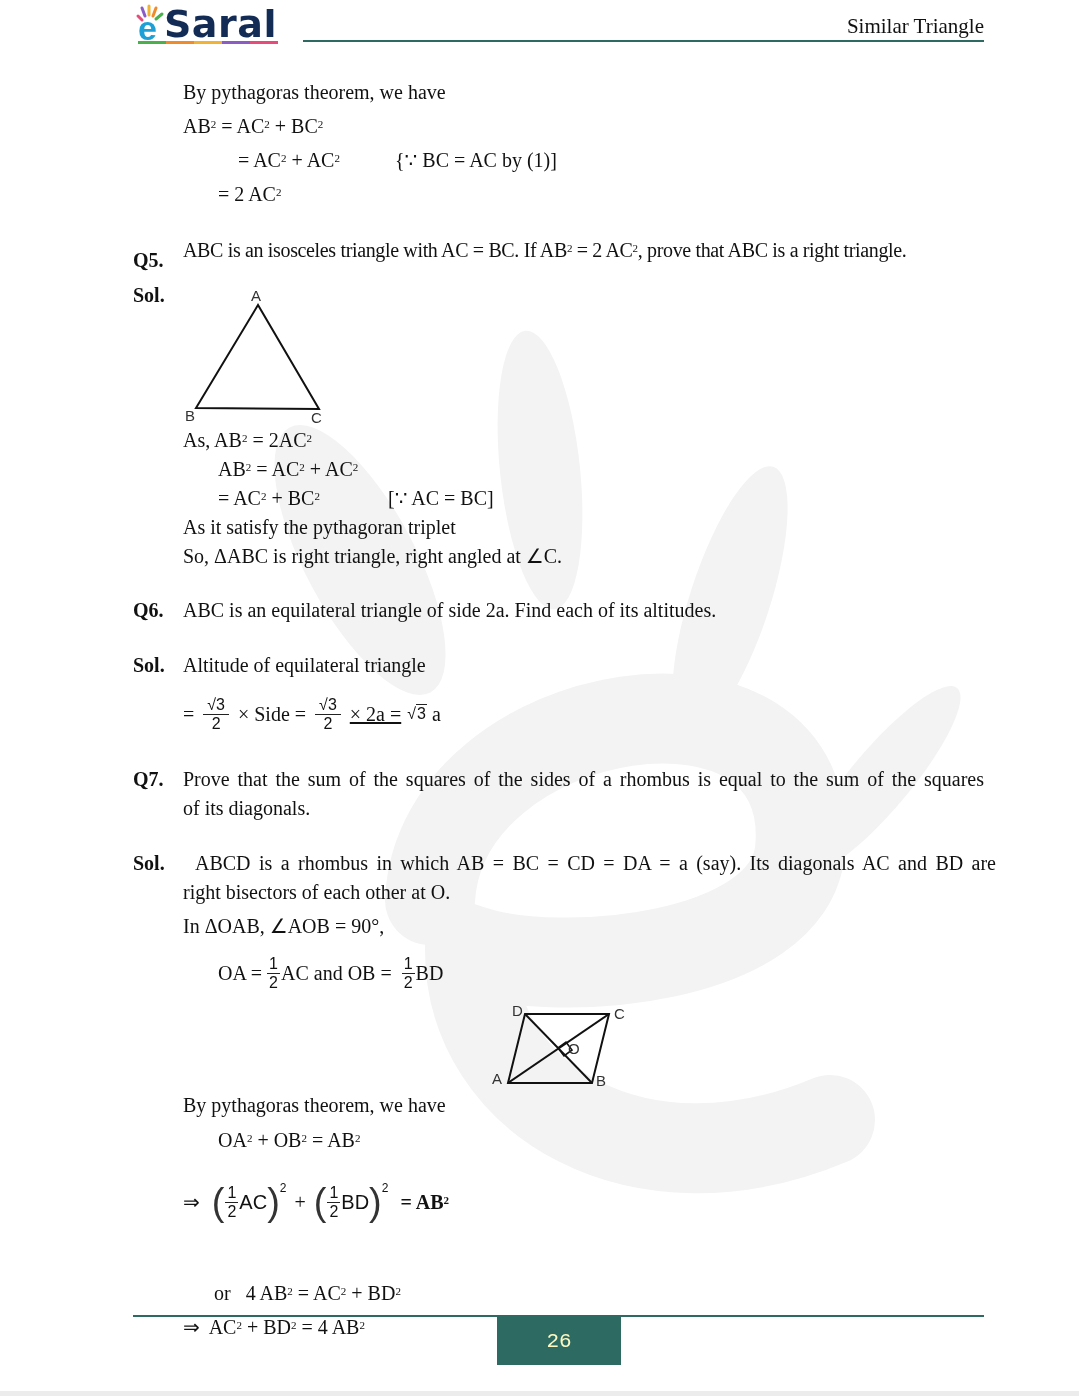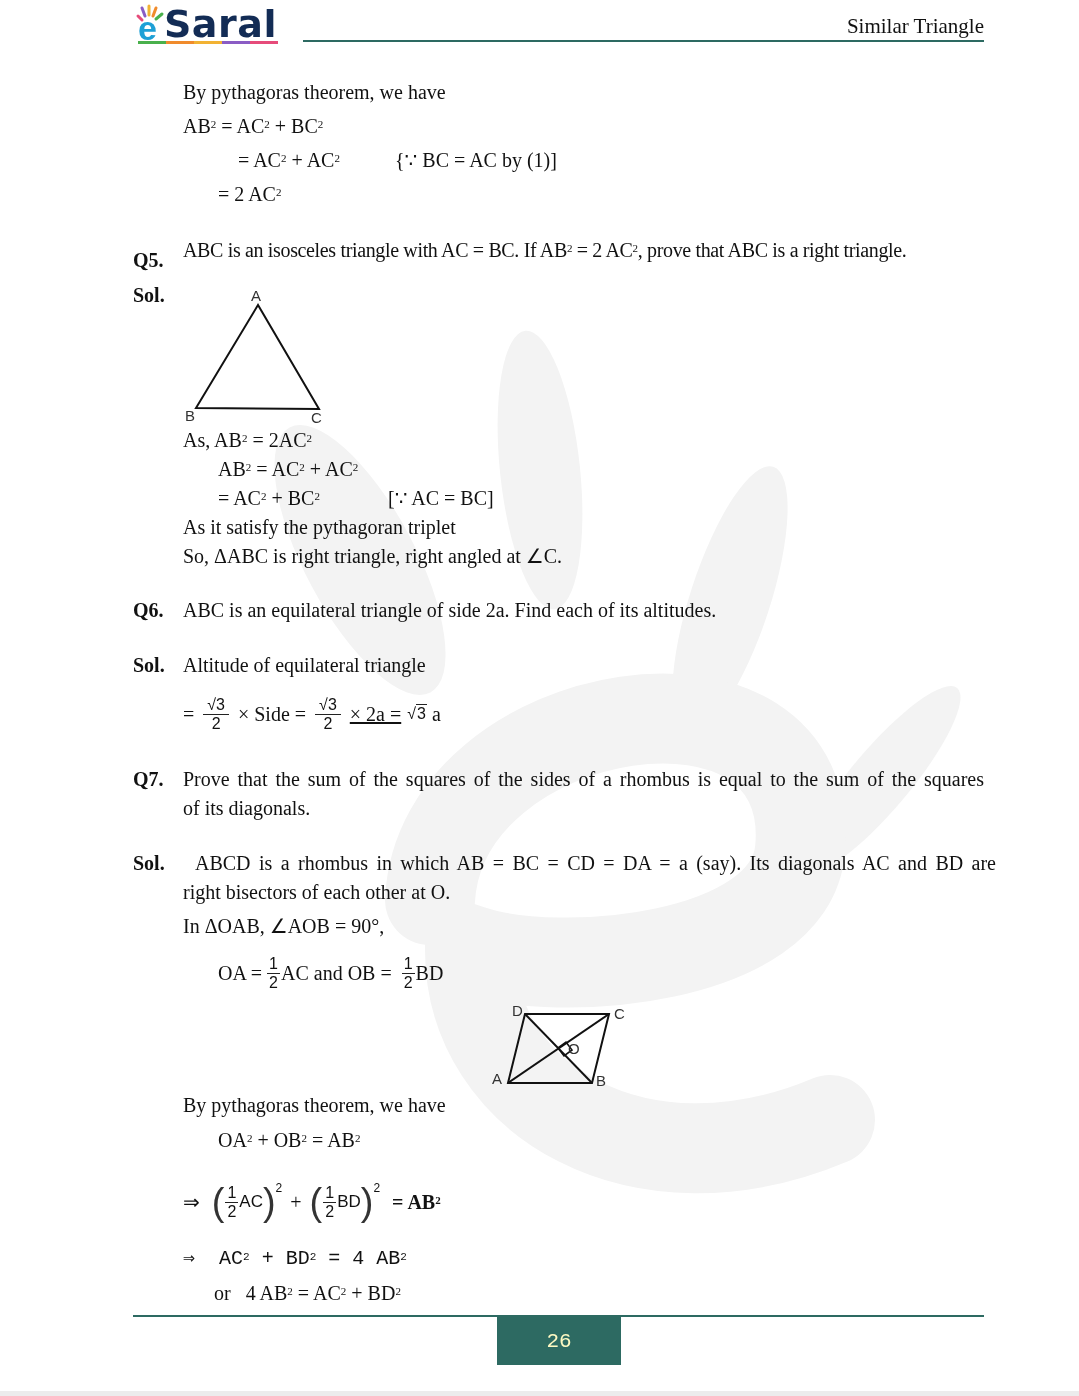--- a/index.html
+++ b/index.html
@@ -15,7 +15,7 @@
   .sqrt { font-family:"Liberation Sans", sans-serif; font-size:16px; }
   .sqrt .rad { border-top:1px solid #222; padding:0 1px; }
   .paren { font-size:38px; font-family:"Liberation Sans", sans-serif; font-weight:100; vertical-align:middle; line-height:40px; color:#333;}
-  .sans { font-family:"Liberation Sans", sans-serif; font-size:17px; }
+  .sans { font-family:"Liberation Sans", sans-serif; font-size:20px; }
   .watermark { position:absolute; left:0; top:0; pointer-events:none; }
 </style>
 </head>

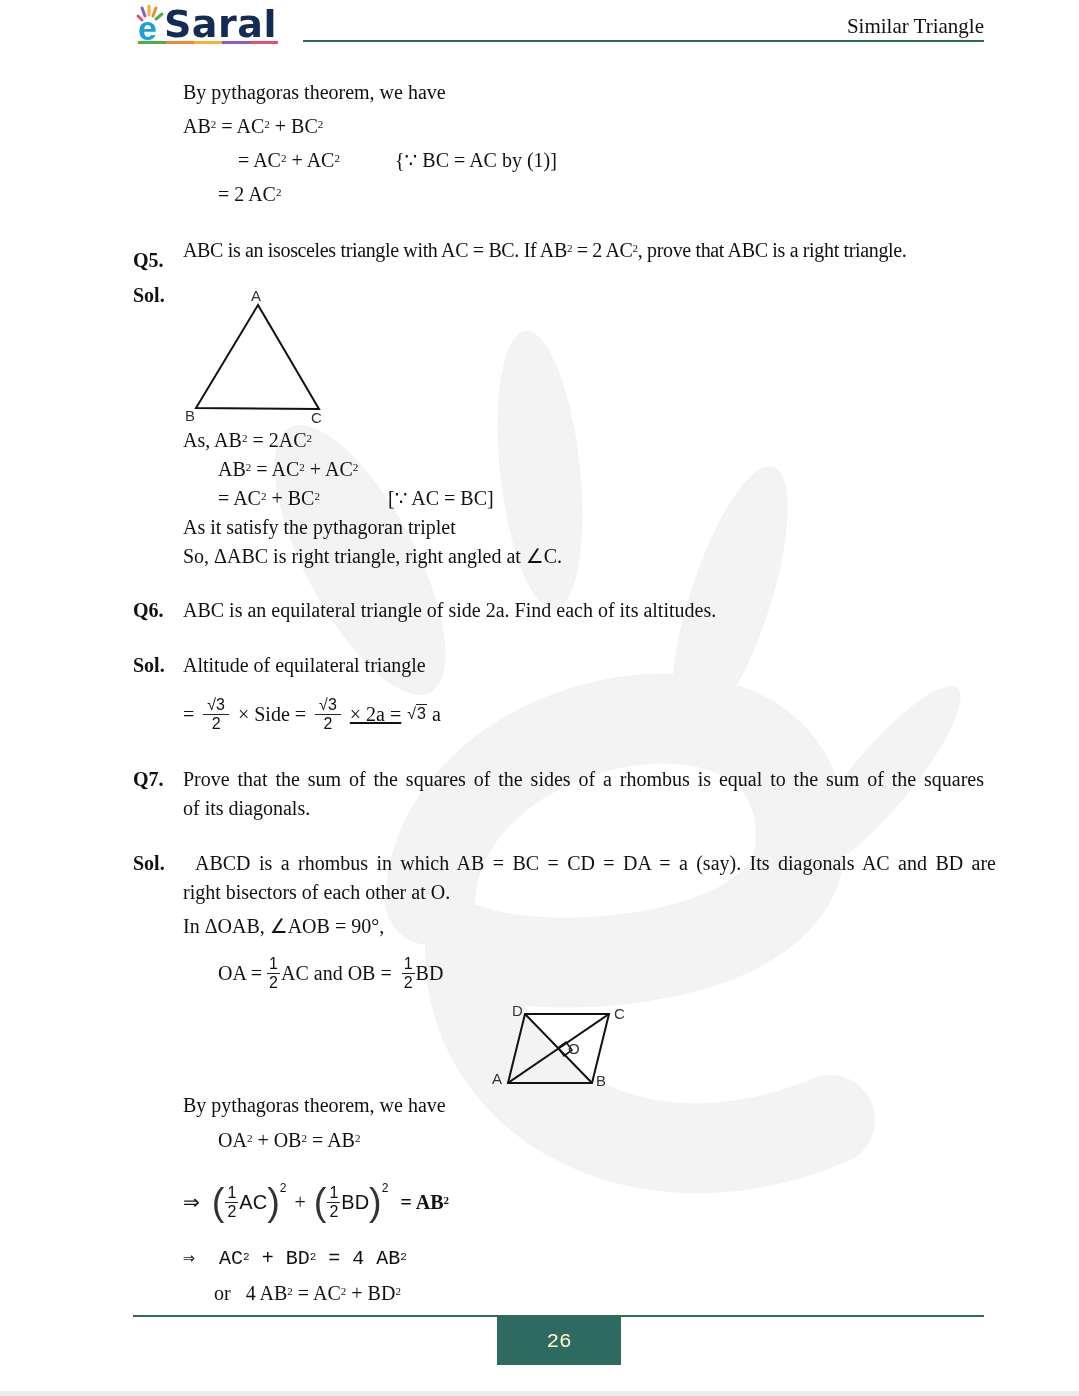--- a/index.html
+++ b/index.html
@@ -167,7 +167,7 @@
   <span class="bold" style="margin-left:12px;">= AB</span>
     <sup class="bold">2</sup>
 </div>
-<div class="abs t" style="left:183px;top:1247px;font-family:Liberation Mono, monospace;">
+<div class="abs t" style="left:183px;top:1315px;">
   <span style="white-space:pre;">⇒  AC</span><sup>2</sup><span> + BD</span><sup>2</sup><span> = 4 AB</span><sup>2</sup>
 </div>
 <div class="abs t" style="left:183px;top:1281px;">

